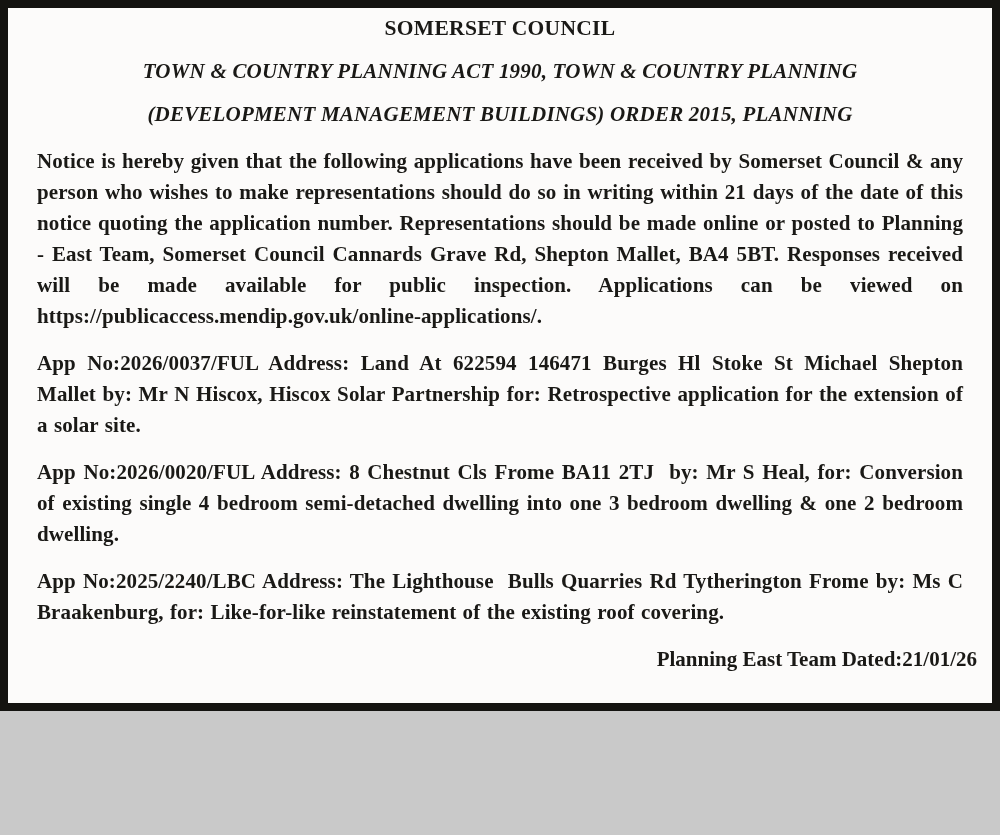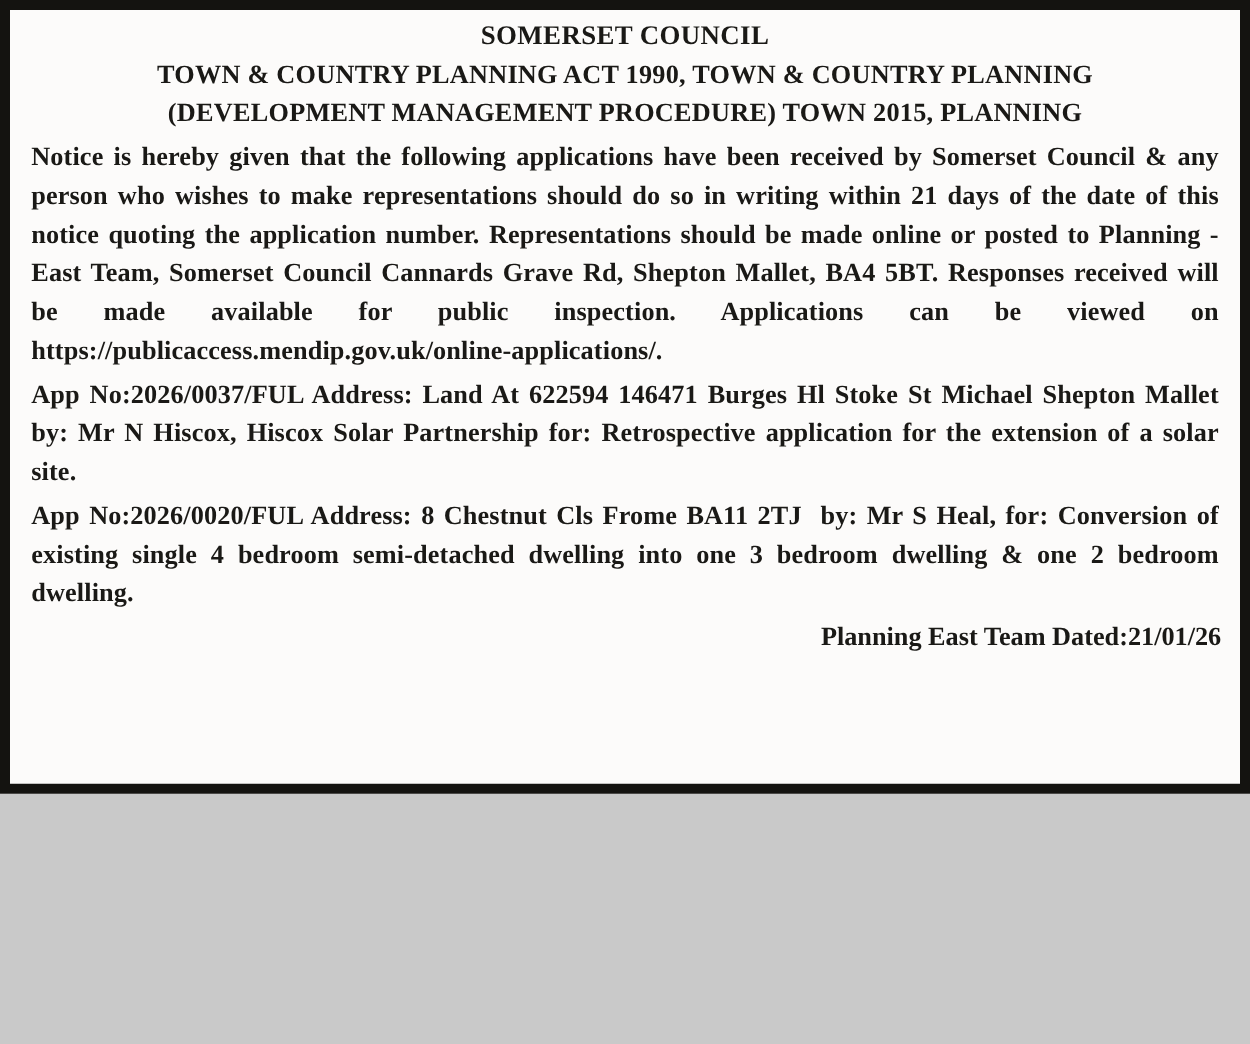--- a/index.html
+++ b/index.html
@@ -22,7 +22,7 @@
     top: 0;
     left: 0;
     width: 1000px;
-    height: 635px;
+    height: 711px;
     border: 8px solid var(--border);
     background: var(--paper);
     padding: 5px 13px 0 13px;

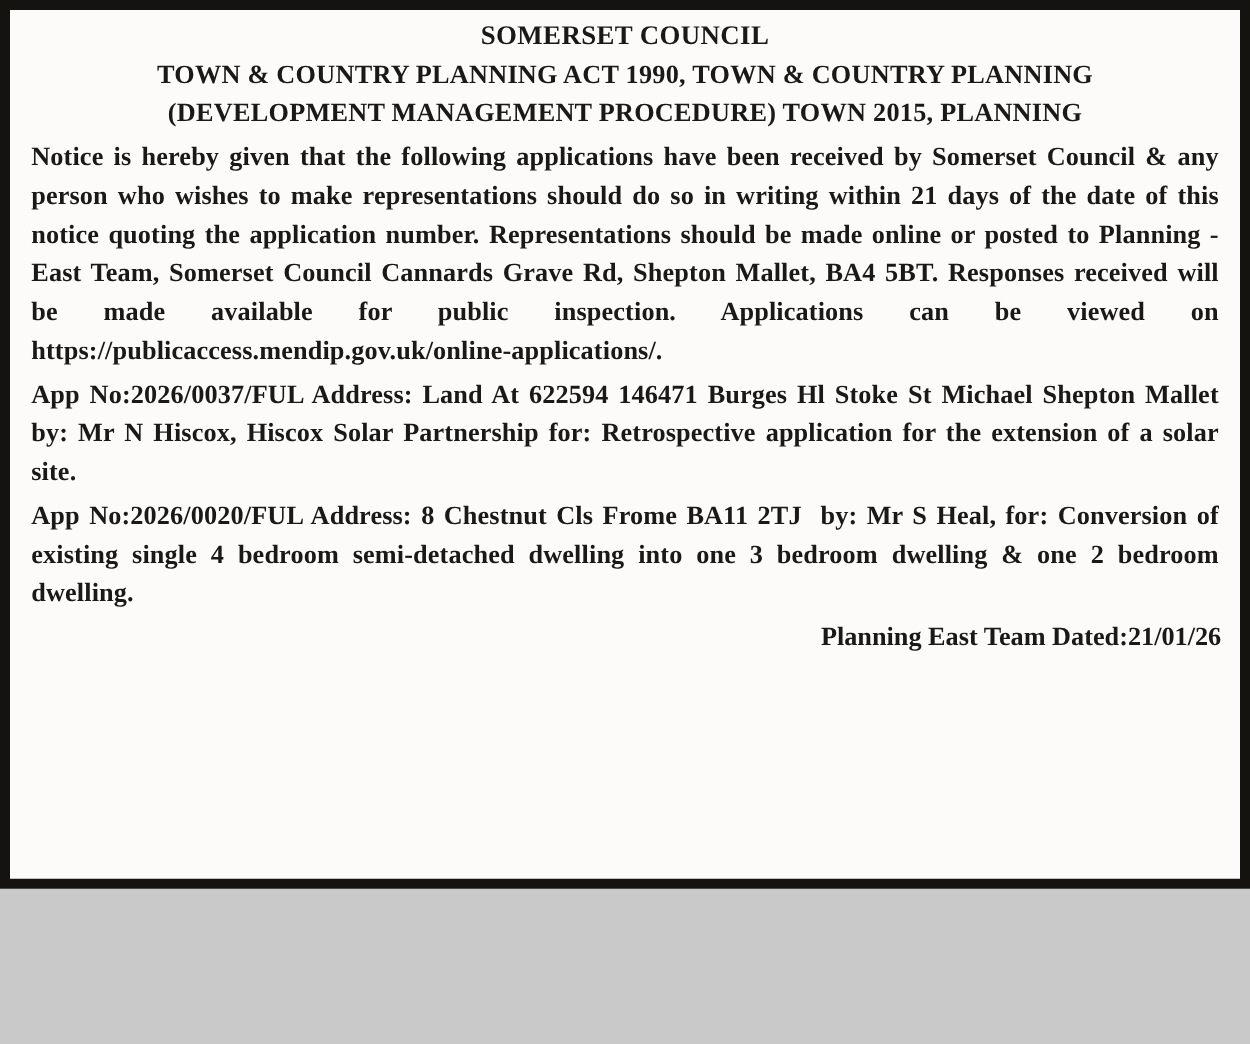--- a/index.html
+++ b/index.html
@@ -34,7 +34,7 @@
   }
   .center { text-align: center; margin: 0; }
   .title { font-size: 21.5px; letter-spacing: 0.3px; margin: 0; }
-  .acts-line { margin: 0; letter-spacing: 0.2px; }
+  .acts-line { margin: 12px; letter-spacing: 0.2px; font-style: italic; }
   .body-text {
     margin: 4px;
     text-align: justify;

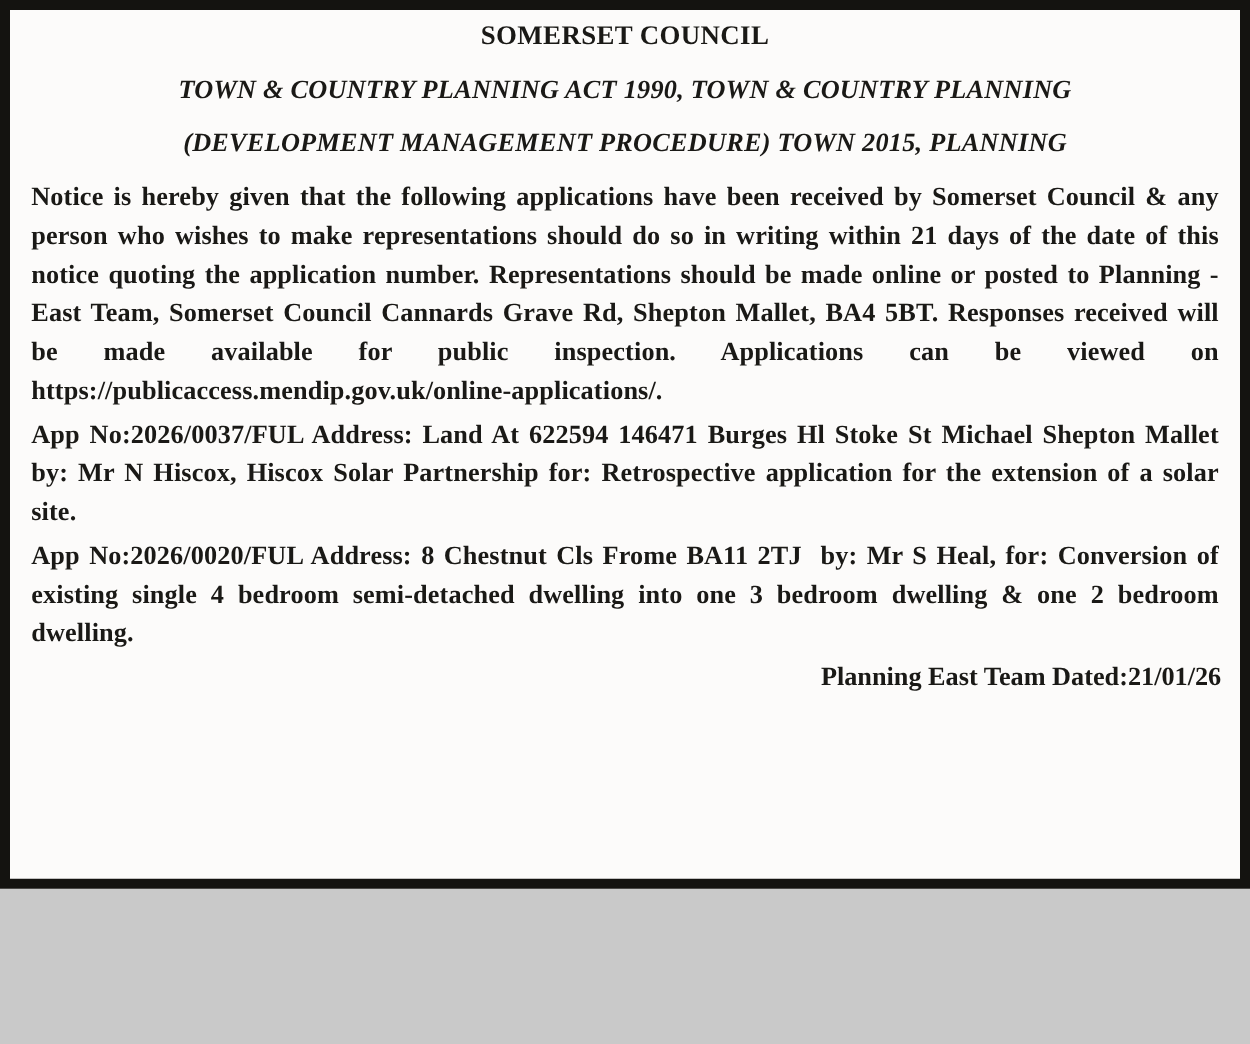--- a/index.html
+++ b/index.html
@@ -54,7 +54,7 @@
   <h1 class="center title">SOMERSET COUNCIL</h1>
   <div>
     <p class="center acts-line">TOWN &amp; COUNTRY PLANNING ACT 1990, TOWN &amp; COUNTRY PLANNING</p>
-    <p class="center acts-line">(DEVELOPMENT MANAGEMENT PROCEDURE) TOWN 2015, PLANNING</p>
+    <p class="center acts-line">(DEVELOPMENT MANAGEMENT BUILDINGS) ORDER 2015, PLANNING</p>
   </div>
   <p class="body-text">Notice is hereby given that the following applications have been received by Somerset Council &amp; any person who wishes to make representations should do so in writing within 21 days of the date of this notice quoting the application number. Representations should be made online or posted to Planning - East Team, Somerset Council Cannards Grave Rd, Shepton Mallet, BA4 5BT. Responses received will be made available for public inspection. Applications can be viewed on https://publicaccess.mendip.gov.uk/online-applications/.</p>
   <div>

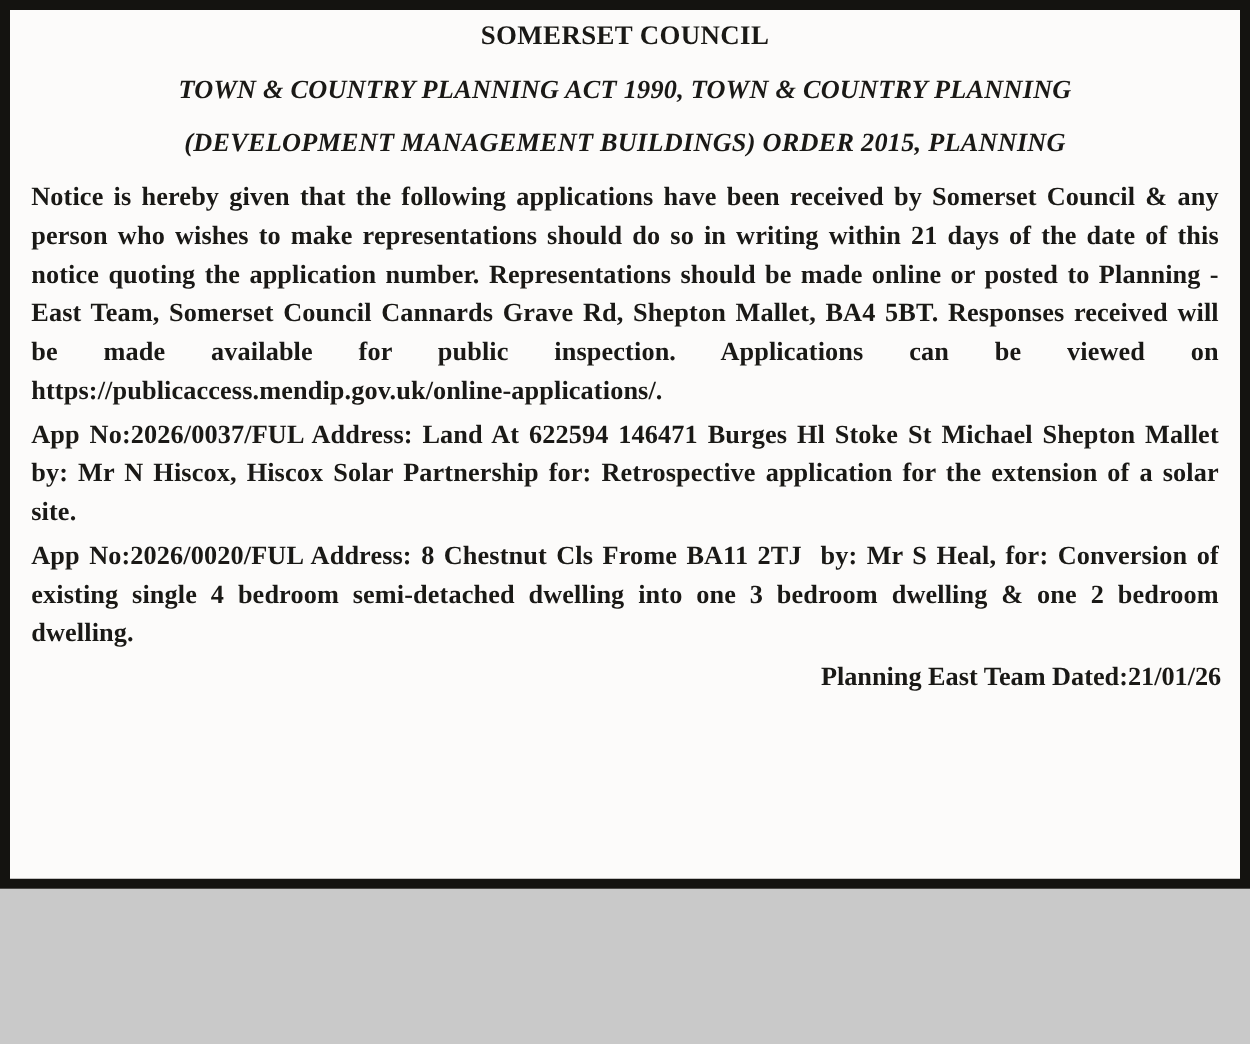--- a/index.html
+++ b/index.html
@@ -36,7 +36,7 @@
   .title { font-size: 21.5px; letter-spacing: 0.3px; margin: 0; }
   .acts-line { margin: 12px; letter-spacing: 0.2px; font-style: italic; }
   .body-text {
-    margin: 4px;
+    margin: 16px;
     text-align: justify;
     letter-spacing: 0.1px;
     word-spacing: 1px;

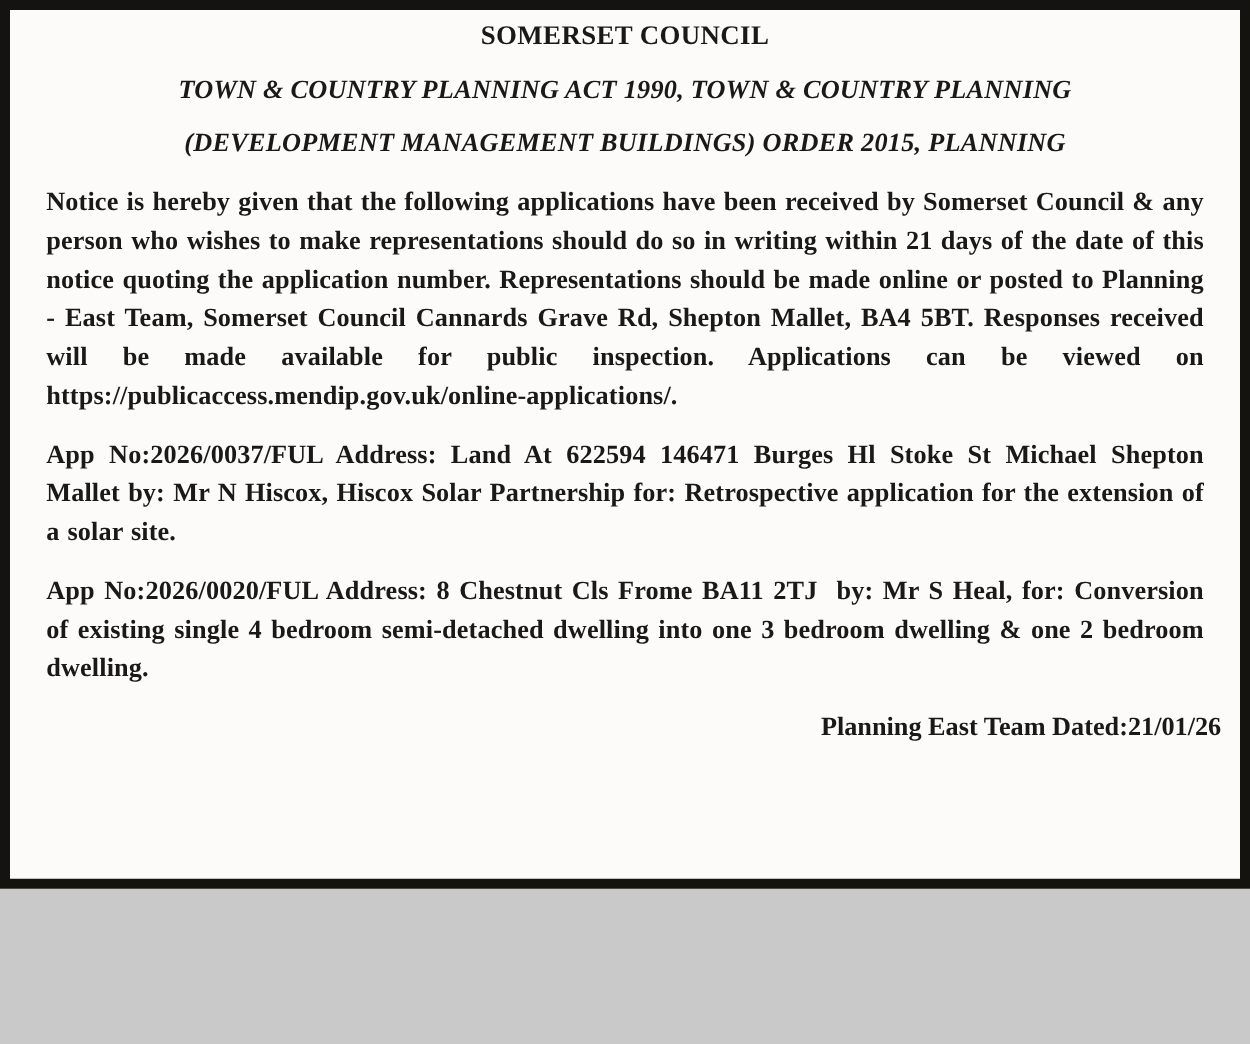--- a/index.html
+++ b/index.html
@@ -60,6 +60,7 @@
   <div>
     <p class="body-text">App No:2026/0037/FUL Address: Land At 622594 146471 Burges Hl Stoke St Michael Shepton Mallet by: Mr N Hiscox, Hiscox Solar Partnership for: Retrospective application for the extension of a solar site.</p>
     <p class="body-text">App No:2026/0020/FUL Address: 8 Chestnut Cls Frome BA11 2TJ&nbsp; by: Mr S Heal, for: Conversion of existing single 4 bedroom semi-detached dwelling into one 3 bedroom dwelling &amp; one 2 bedroom dwelling.</p>
+    <p class="body-text">App No:2025/2240/LBC Address: The Lighthouse&nbsp; Bulls Quarries Rd Tytherington Frome by: Ms C Braakenburg, for: Like-for-like reinstatement of the existing roof covering.</p>
   </div>
   <p class="footer">Planning East Team Dated:21/01/26</p>
 </div>

